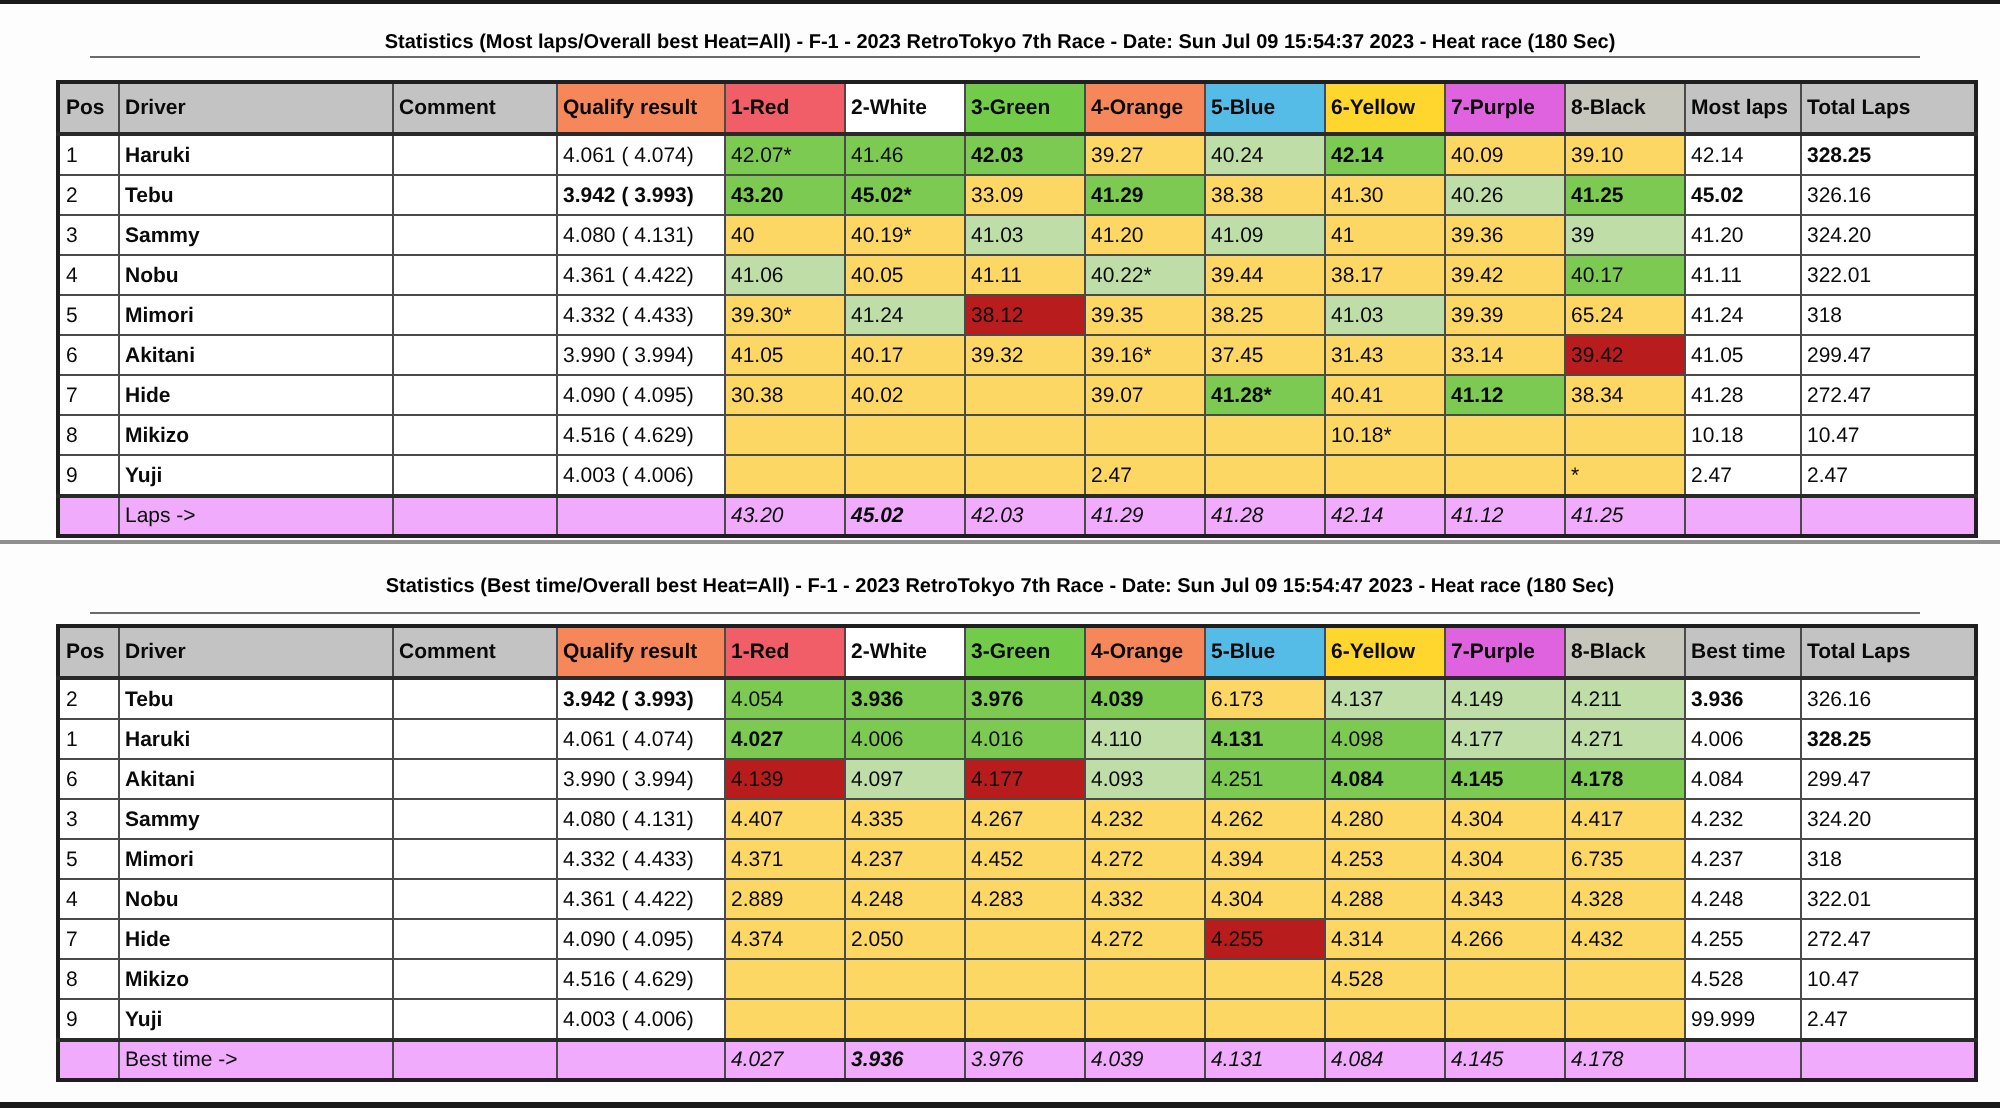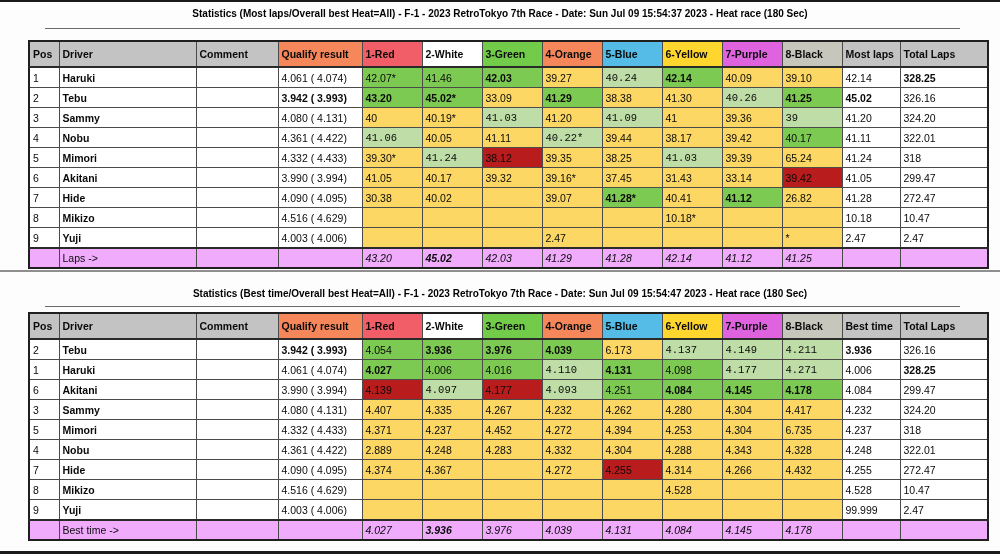--- a/index.html
+++ b/index.html
@@ -16,7 +16,7 @@
     position:absolute;left:0;width:1000px;text-align:center;
     font-size:10px;font-weight:bold;letter-spacing:0;color:#000;white-space:nowrap;
   }
-  #title-1{top:8px;}
+  #title-1{top:16px;}
   #title-2{top:288px;}
   .title-rule{position:absolute;left:45px;width:915px;height:1px;background:#6a6a6a;}
   #rule-1{top:28px;}

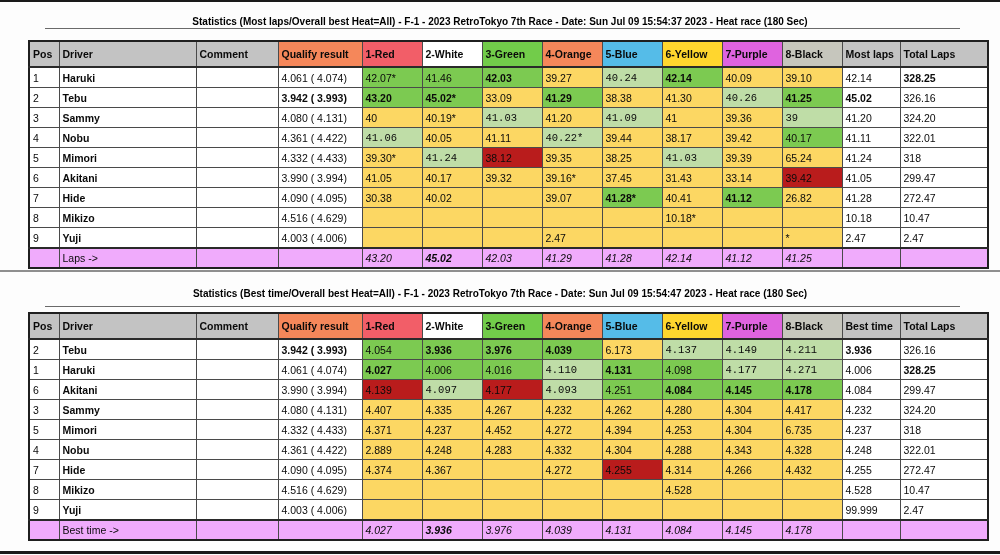--- a/index.html
+++ b/index.html
@@ -39,7 +39,7 @@
   td.b{font-weight:bold;}
   .c-y{background:#fcd763;}
   .c-g{background:#7cca51;}
-  .c-lg{background:#bfdda7;font-family:Liberation Mono, monospace;}
+  .c-lg{background:#bfdda7;}
   .c-llg{background:#b91c1c;}
   tr.footer td{background:#f0abfc;font-style:italic;height:18px;border-top:2px solid #2a2a2a;}
   tr.footer td.flabel{font-style:normal;}

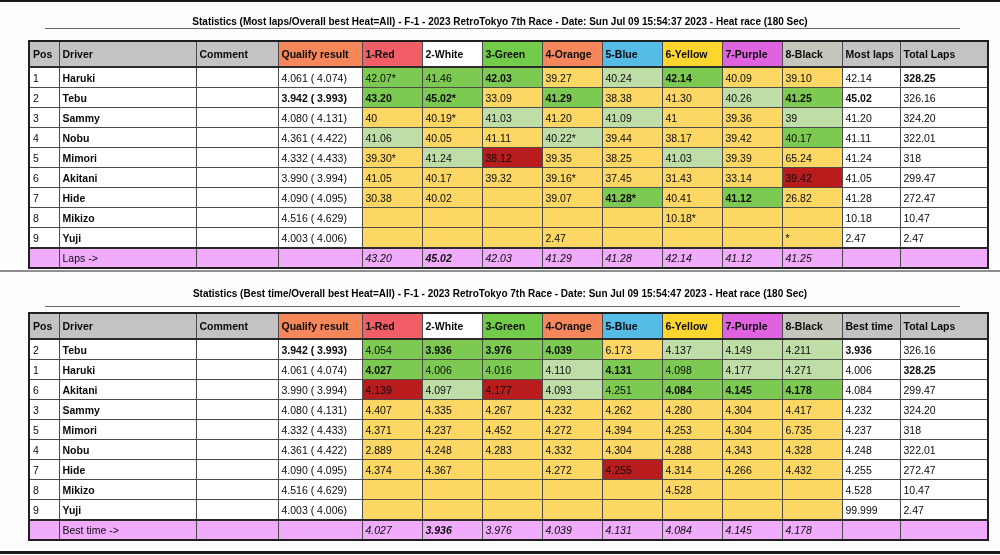--- a/index.html
+++ b/index.html
@@ -197,7 +197,7 @@
         <td class="c-g b">41.28*</td>
         <td class="c-y">40.41</td>
         <td class="c-g b">41.12</td>
-        <td class="c-y">26.82</td>
+        <td class="c-y">38.34</td>
         <td>41.28</td>
         <td>272.47</td>
       </tr>

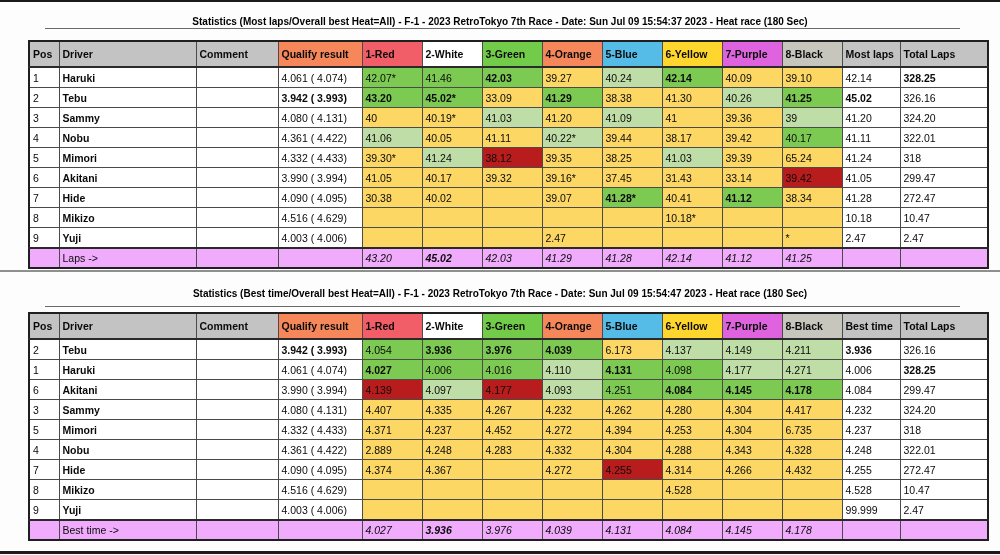--- a/index.html
+++ b/index.html
@@ -394,7 +394,7 @@
         <td></td>
         <td>4.090 ( 4.095)</td>
         <td class="c-y">4.374</td>
-        <td class="c-y">4.367</td>
+        <td class="c-y">2.050</td>
         <td class="c-y"></td>
         <td class="c-y">4.272</td>
         <td class="c-llg">4.255</td>

